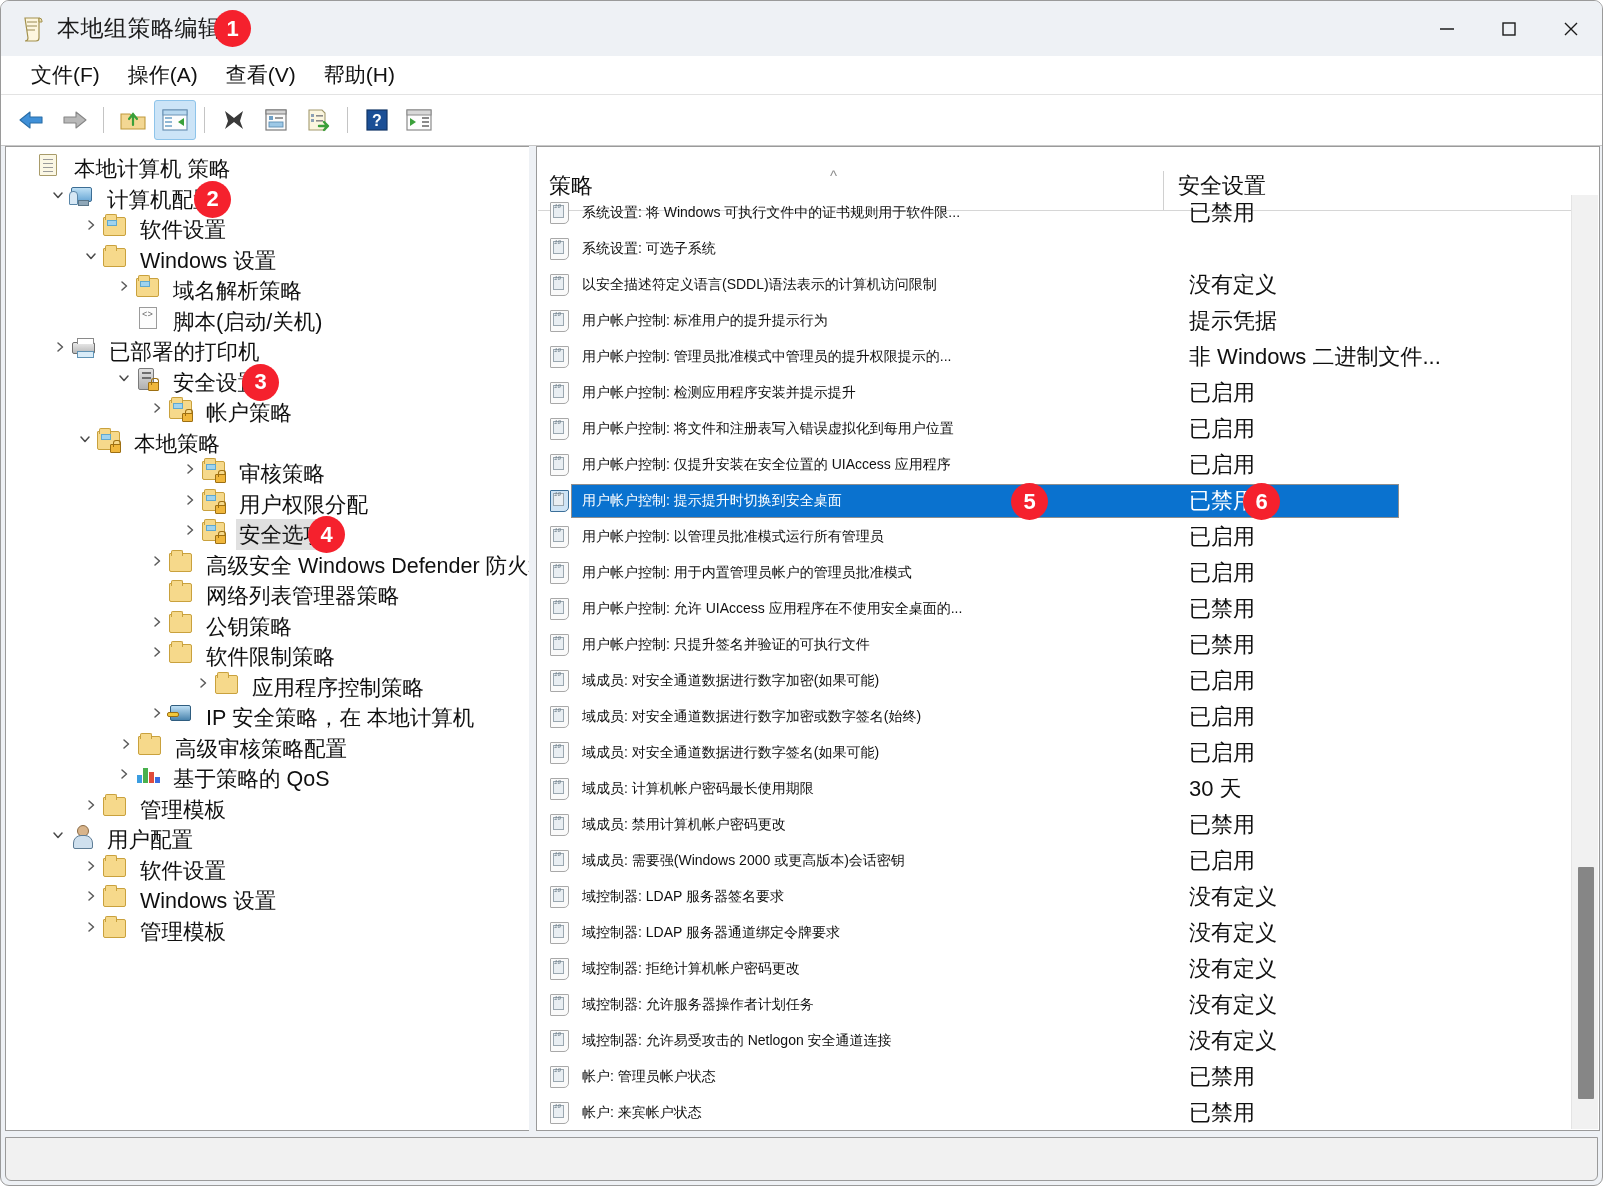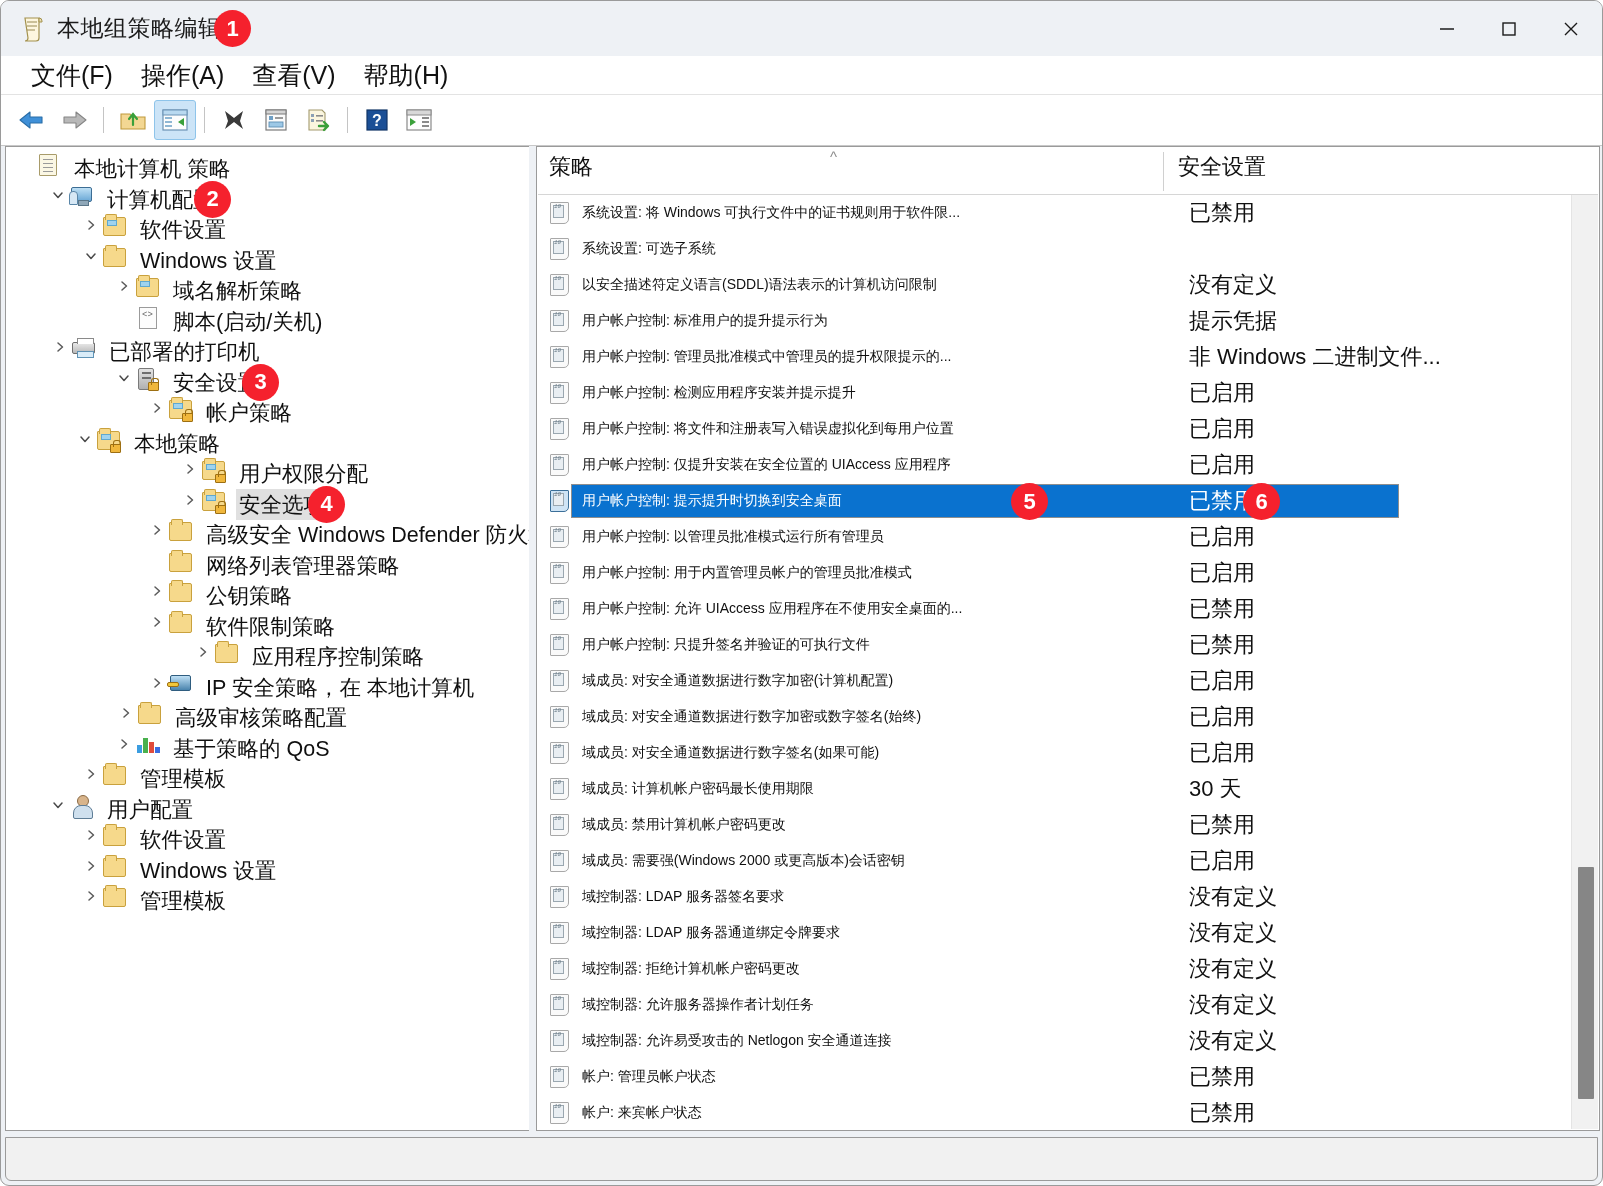--- a/index.html
+++ b/index.html
@@ -35,7 +35,7 @@
     padding-left:16px; border-bottom:1px solid #e3e3e3;
   }
   .menu-item {
-    font-size:25px; color:#111; padding:3px 14px; white-space:nowrap;
+    font-size:21px; color:#111; padding:3px 14px; white-space:nowrap;
   }
 
   

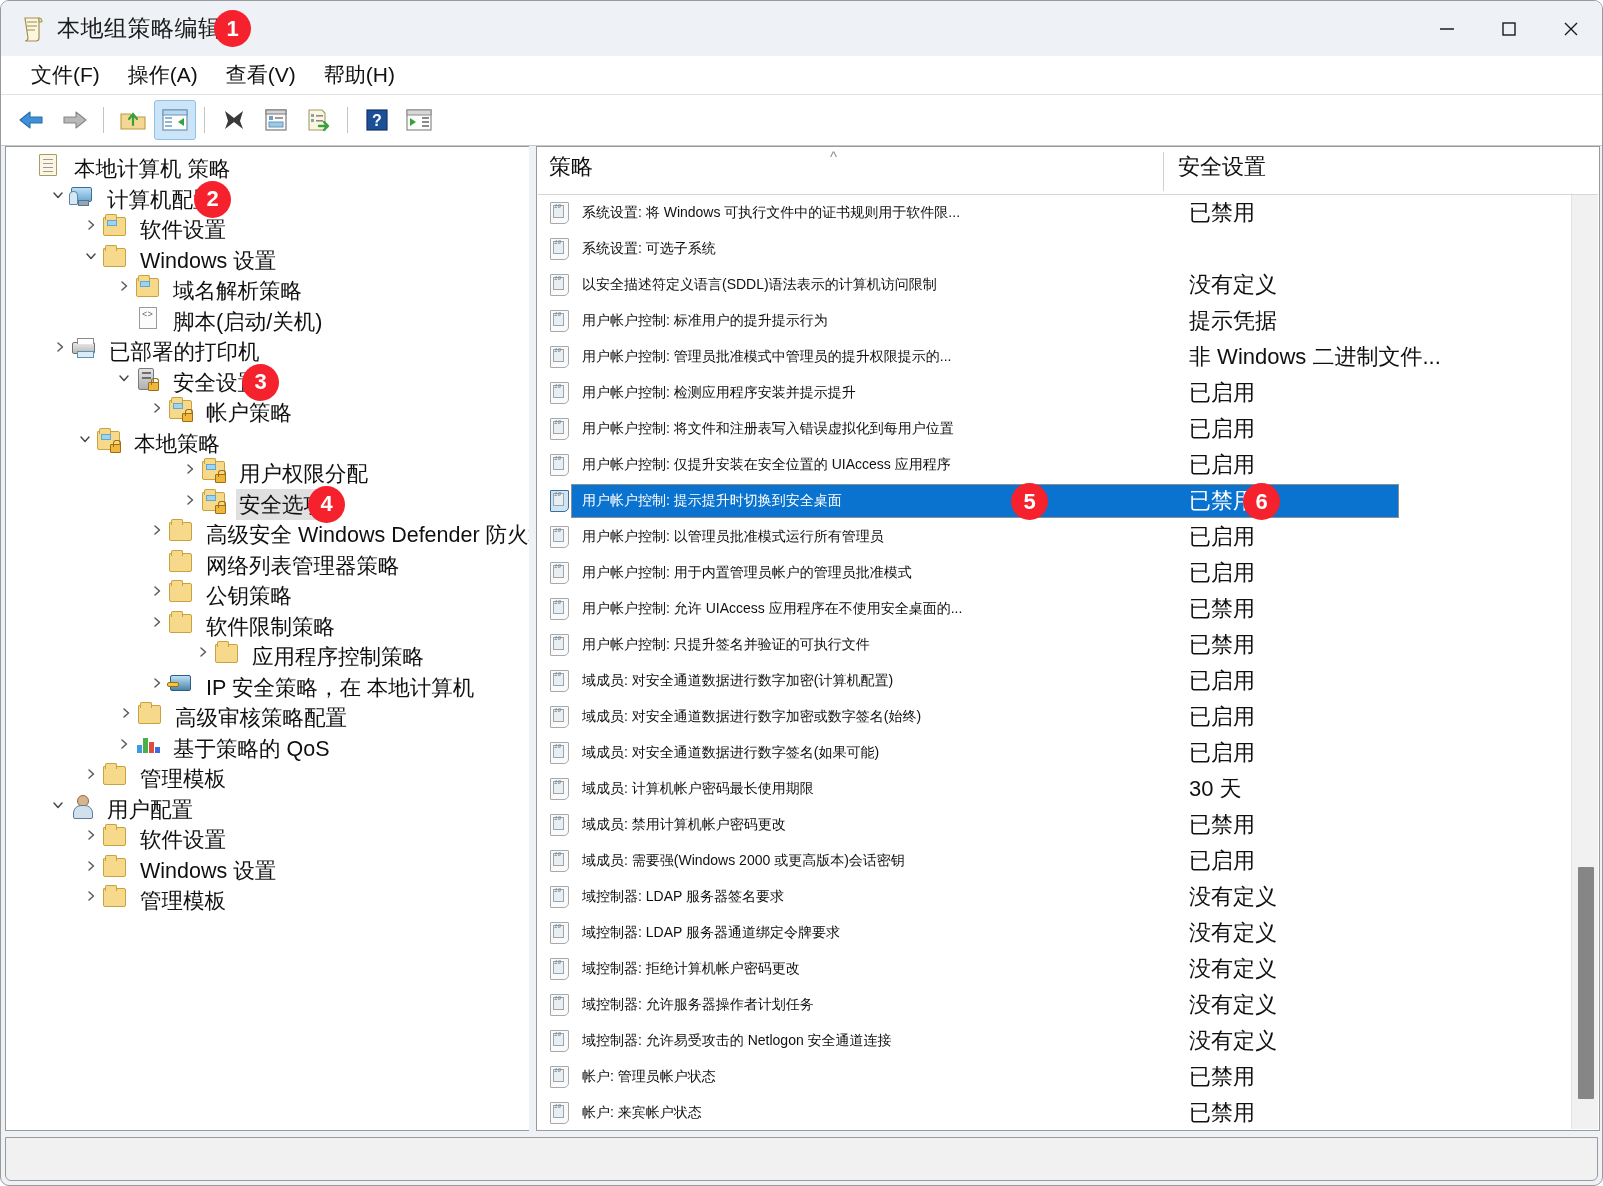--- a/index.html
+++ b/index.html
@@ -181,9 +181,9 @@
 
   
   #list-header {
-    position:absolute; left:1px; top:1px; right:1px; height:47px;
+    position:absolute; left:1px; top:1px; right:1px; height:63px;
     background:#ffffff; border-bottom:1px solid #d6d6d6;
-    display:flex; align-items:center;
+    display:flex; align-items:flex-end;
   }
   .col-policy { width:625px; padding:0 0 9px 11px; font-size:22px; color:#101010; position:relative;}
   .col-setting { padding:0 0 9px 14px; font-size:22px; color:#101010; border-left:1px solid #d0d0d0; flex:1; }

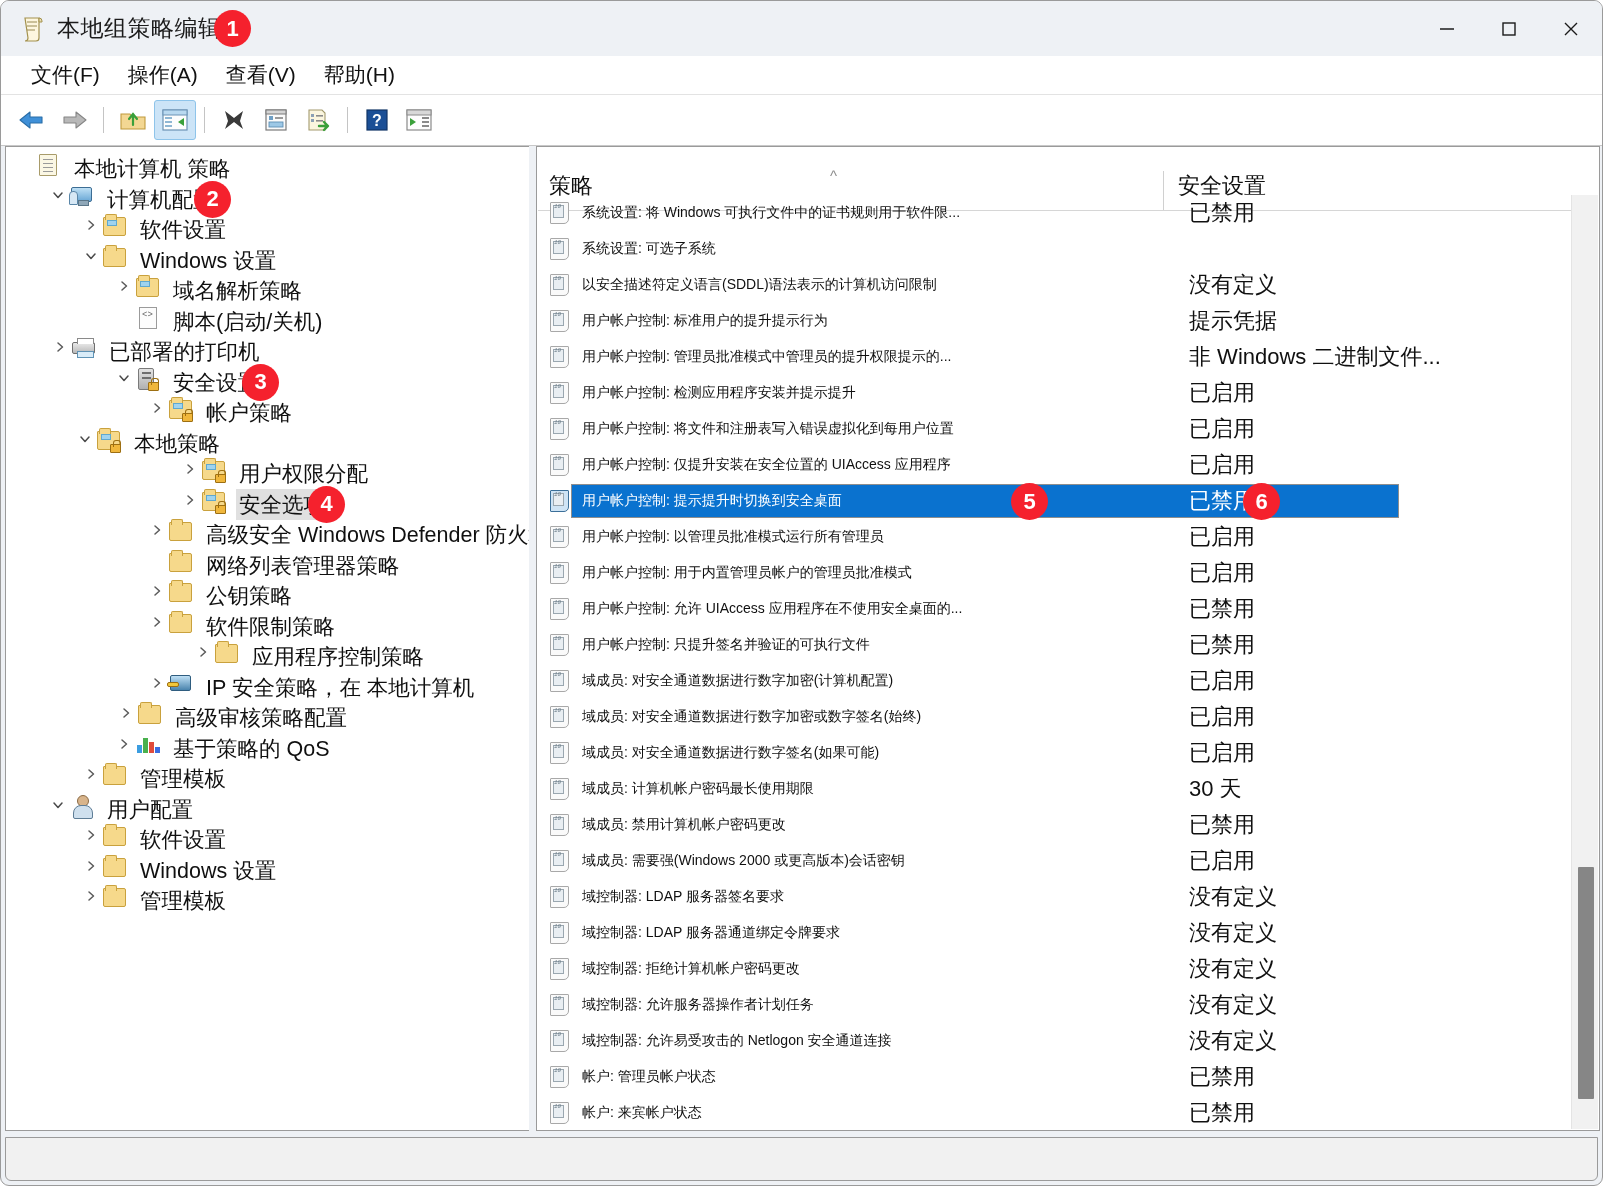--- a/index.html
+++ b/index.html
@@ -485,6 +485,19 @@
                 <i class="lk"></i>
               </i>
             </span>
+            <span class="tlabel">审核策略</span>
+          </div>
+          <div class="trow" style="padding-left: 173px;">
+            <span class="chev">
+              <svg width="14" height="14" viewBox="0 0 14 14">
+                <path d="M5 3 L9.5 7 L5 11" fill="none" stroke="#5a5a5a" stroke-width="1.5" stroke-linecap="round" stroke-linejoin="round"></path>
+              </svg>
+            </span>
+            <span class="ticon">
+              <i class="ic-folder-lock">
+                <i class="lk"></i>
+              </i>
+            </span>
             <span class="tlabel">用户权限分配</span>
           </div>
           <div class="trow sel" style="padding-left: 173px; position: relative;">

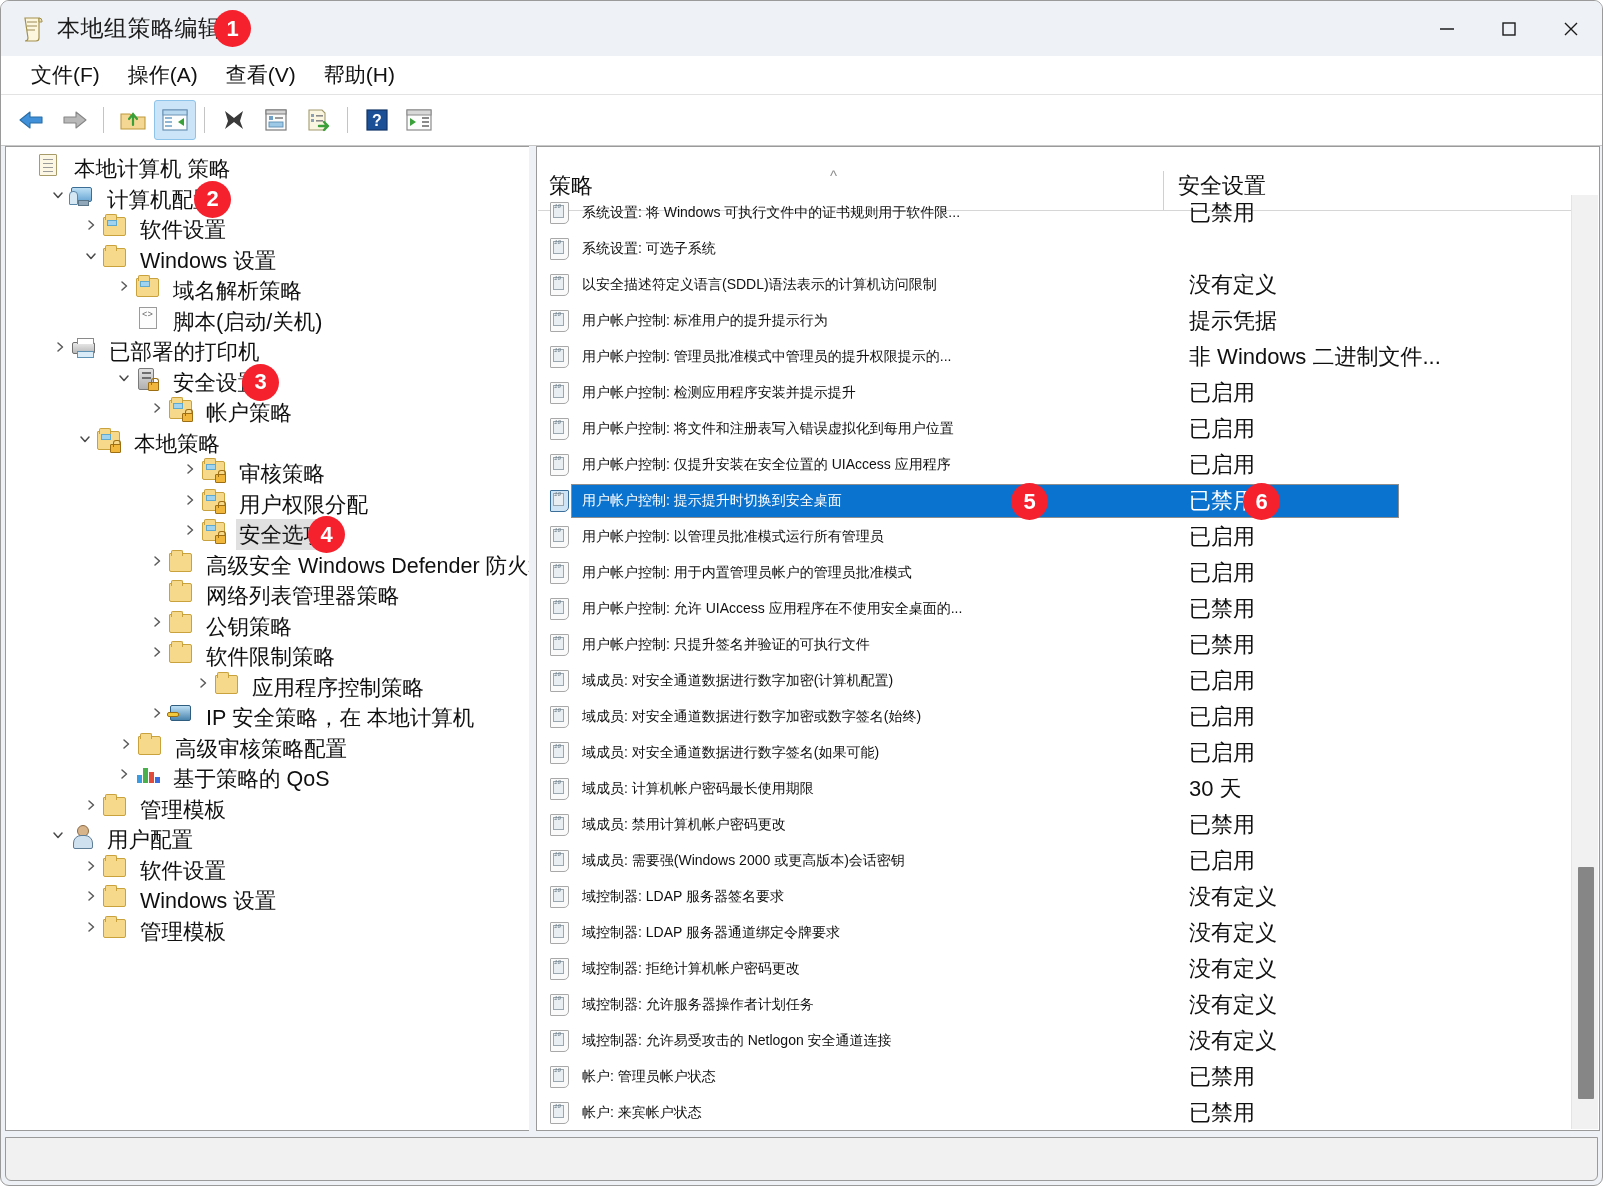--- a/index.html
+++ b/index.html
@@ -772,7 +772,7 @@
             <span class="licon">
               <i class="ic-policy"></i>
             </span>
-            <span class="lname">域成员: 对安全通道数据进行数字加密(计算机配置)</span>
+            <span class="lname">域成员: 对安全通道数据进行数字加密(如果可能)</span>
             <span class="lval">已启用</span>
           </div>
           <div class="lrow">

